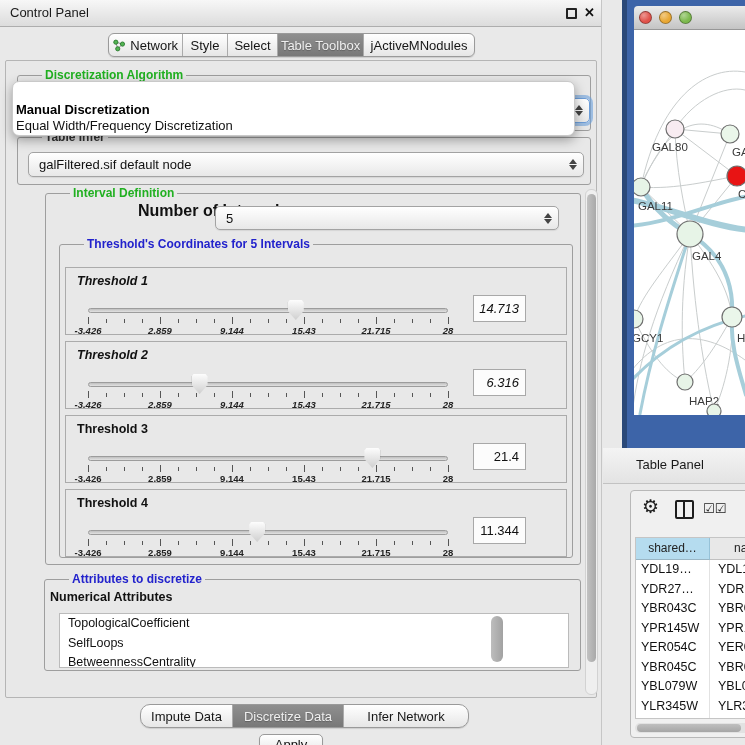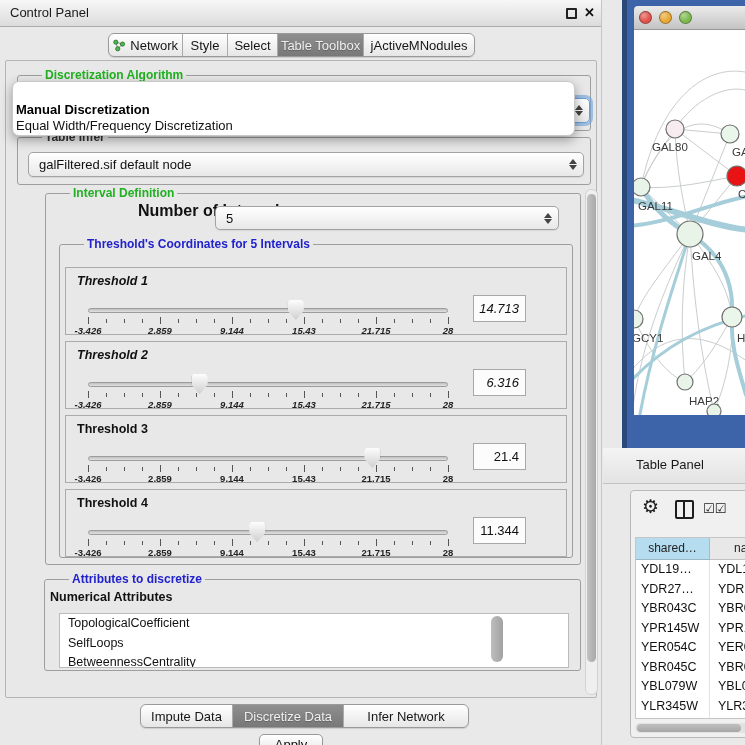--- a/index.html
+++ b/index.html
@@ -22,7 +22,7 @@
   .seg.active { background:linear-gradient(#8F8F8F,#787878); color:#EFEFEF; text-shadow:0 1px 1px rgba(0,0,0,.25); }
 
   #top-tabs { left:89px; top:33px;margin-left:19px; }
-  #bottom-tabs { left:140px; top:704px; }
+  #bottom-tabs { left:140px; top:704px;border-radius:10px; }
 
   #cp-main { position:absolute; left:5px; top:60px; width:592px; height:638px; background:#E8E8E8;
     border:1px solid #B5B5B5; border-radius:2px; }

